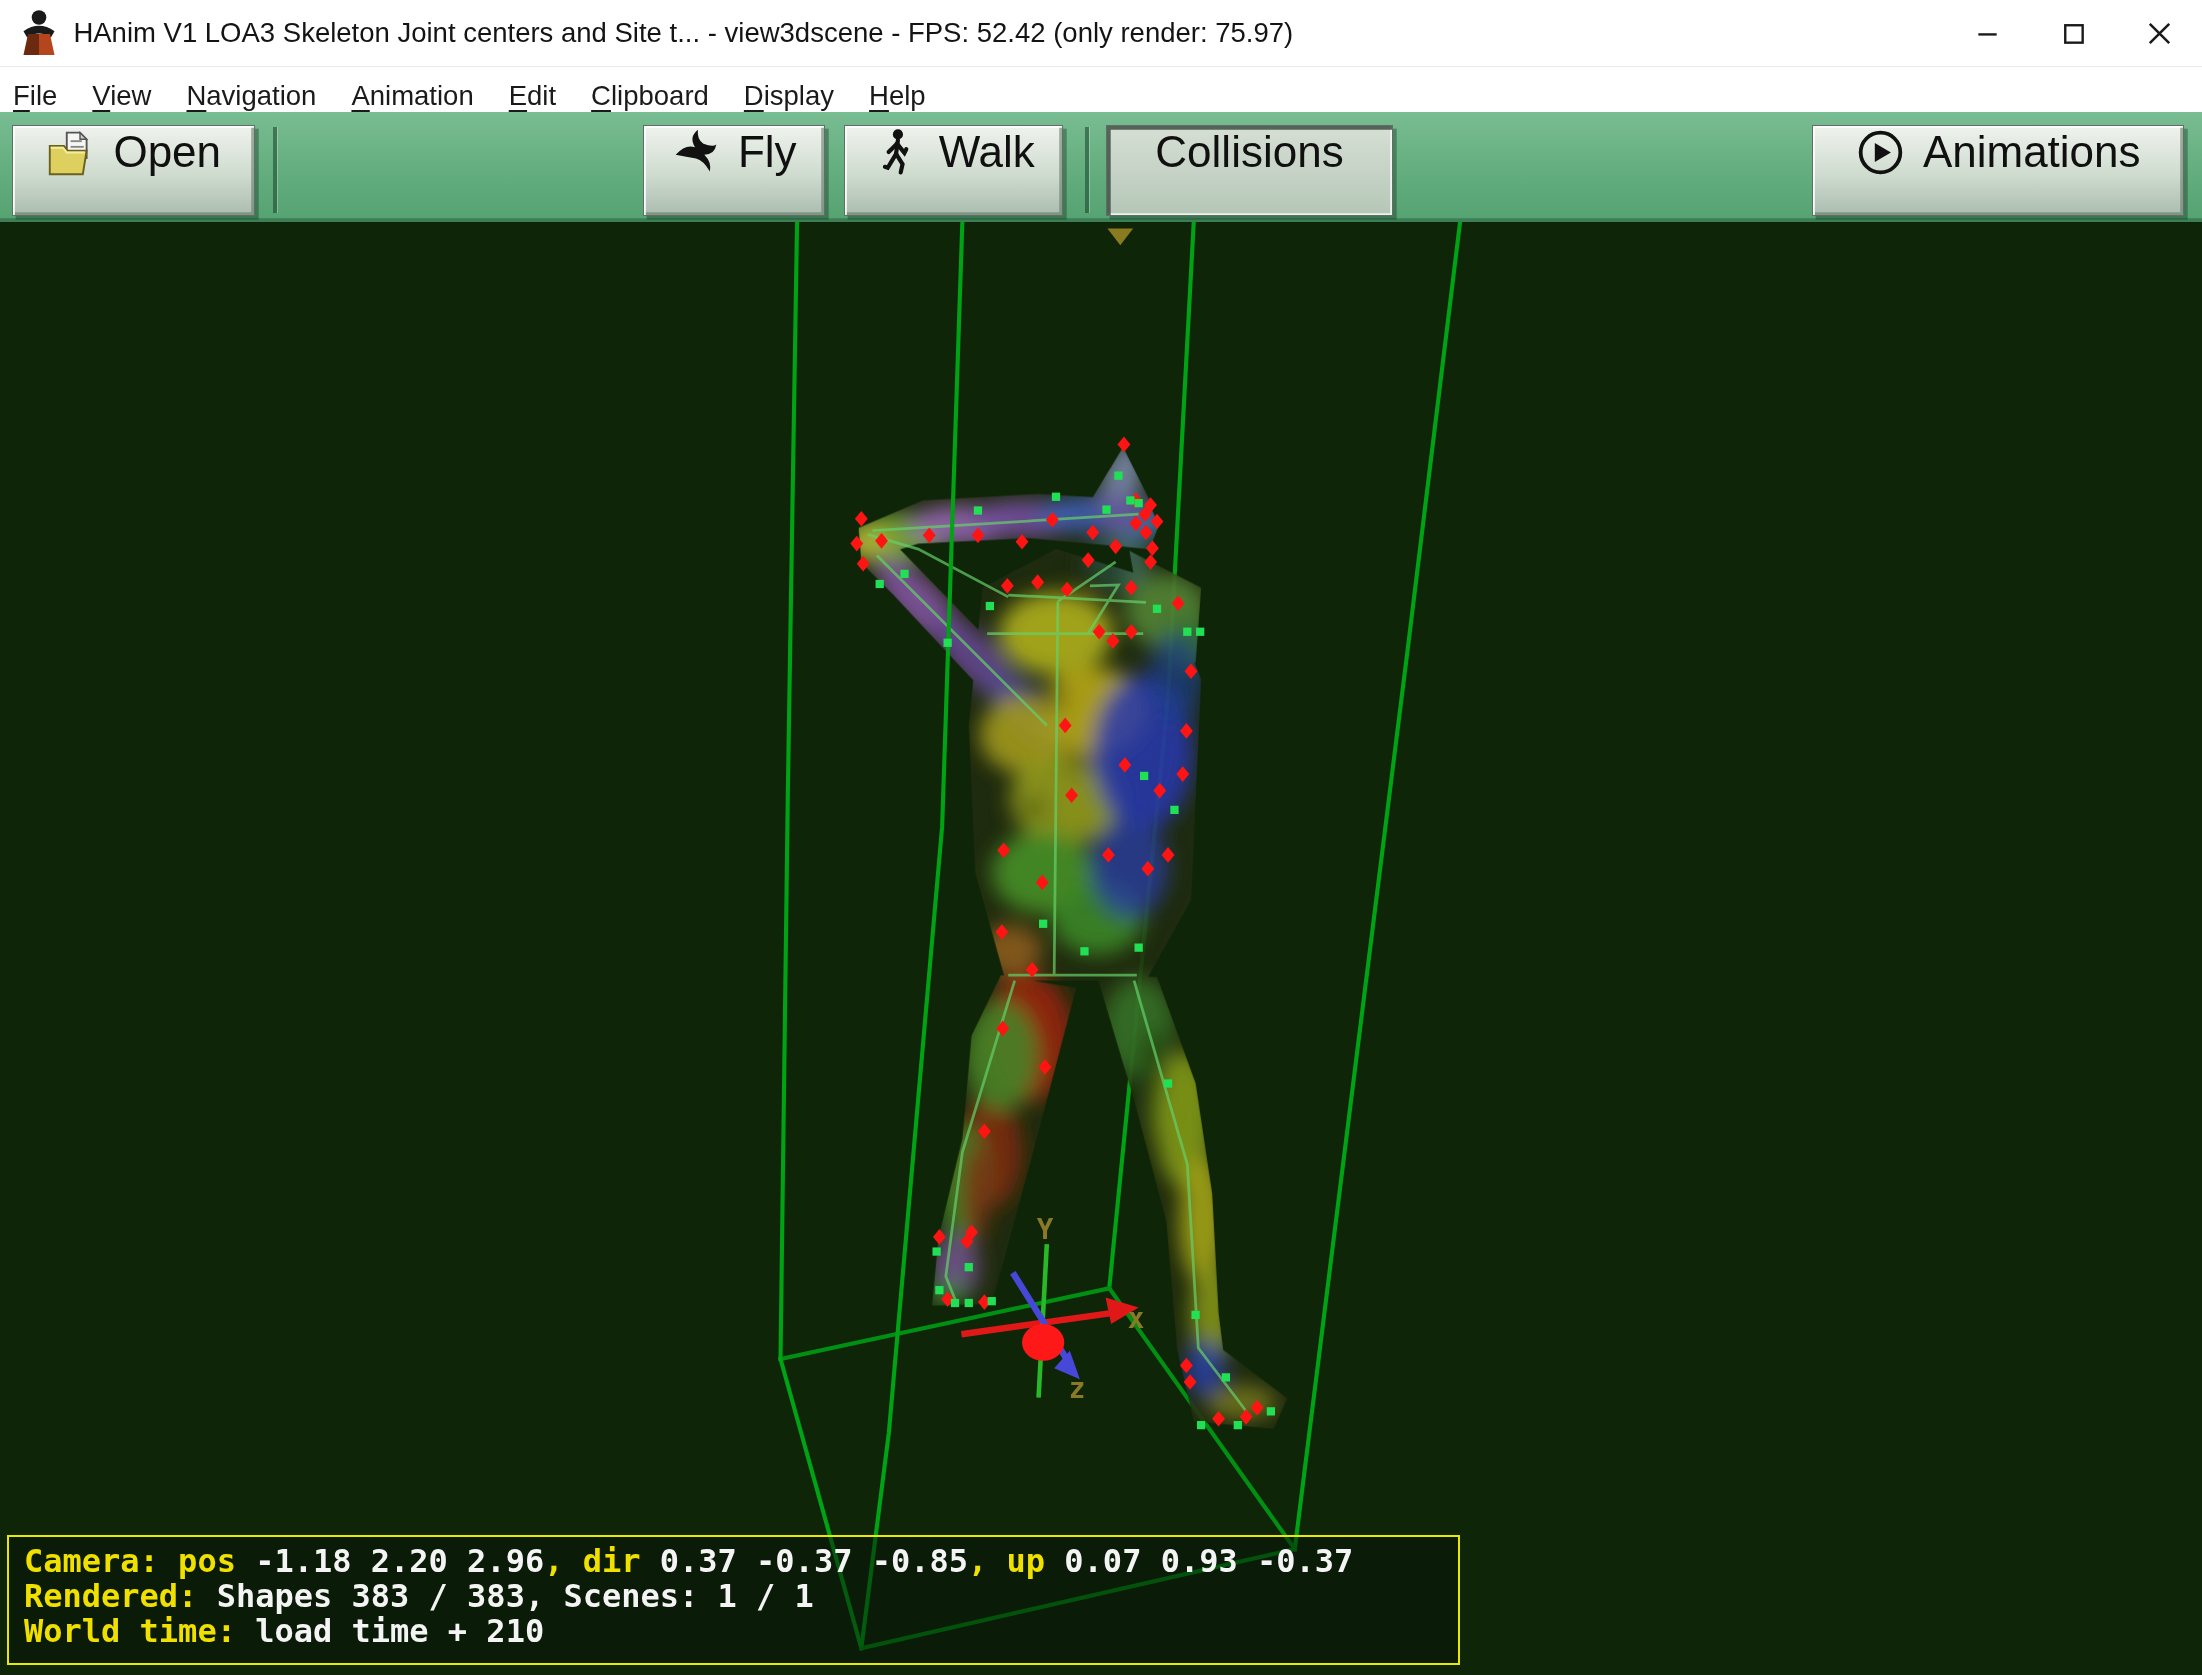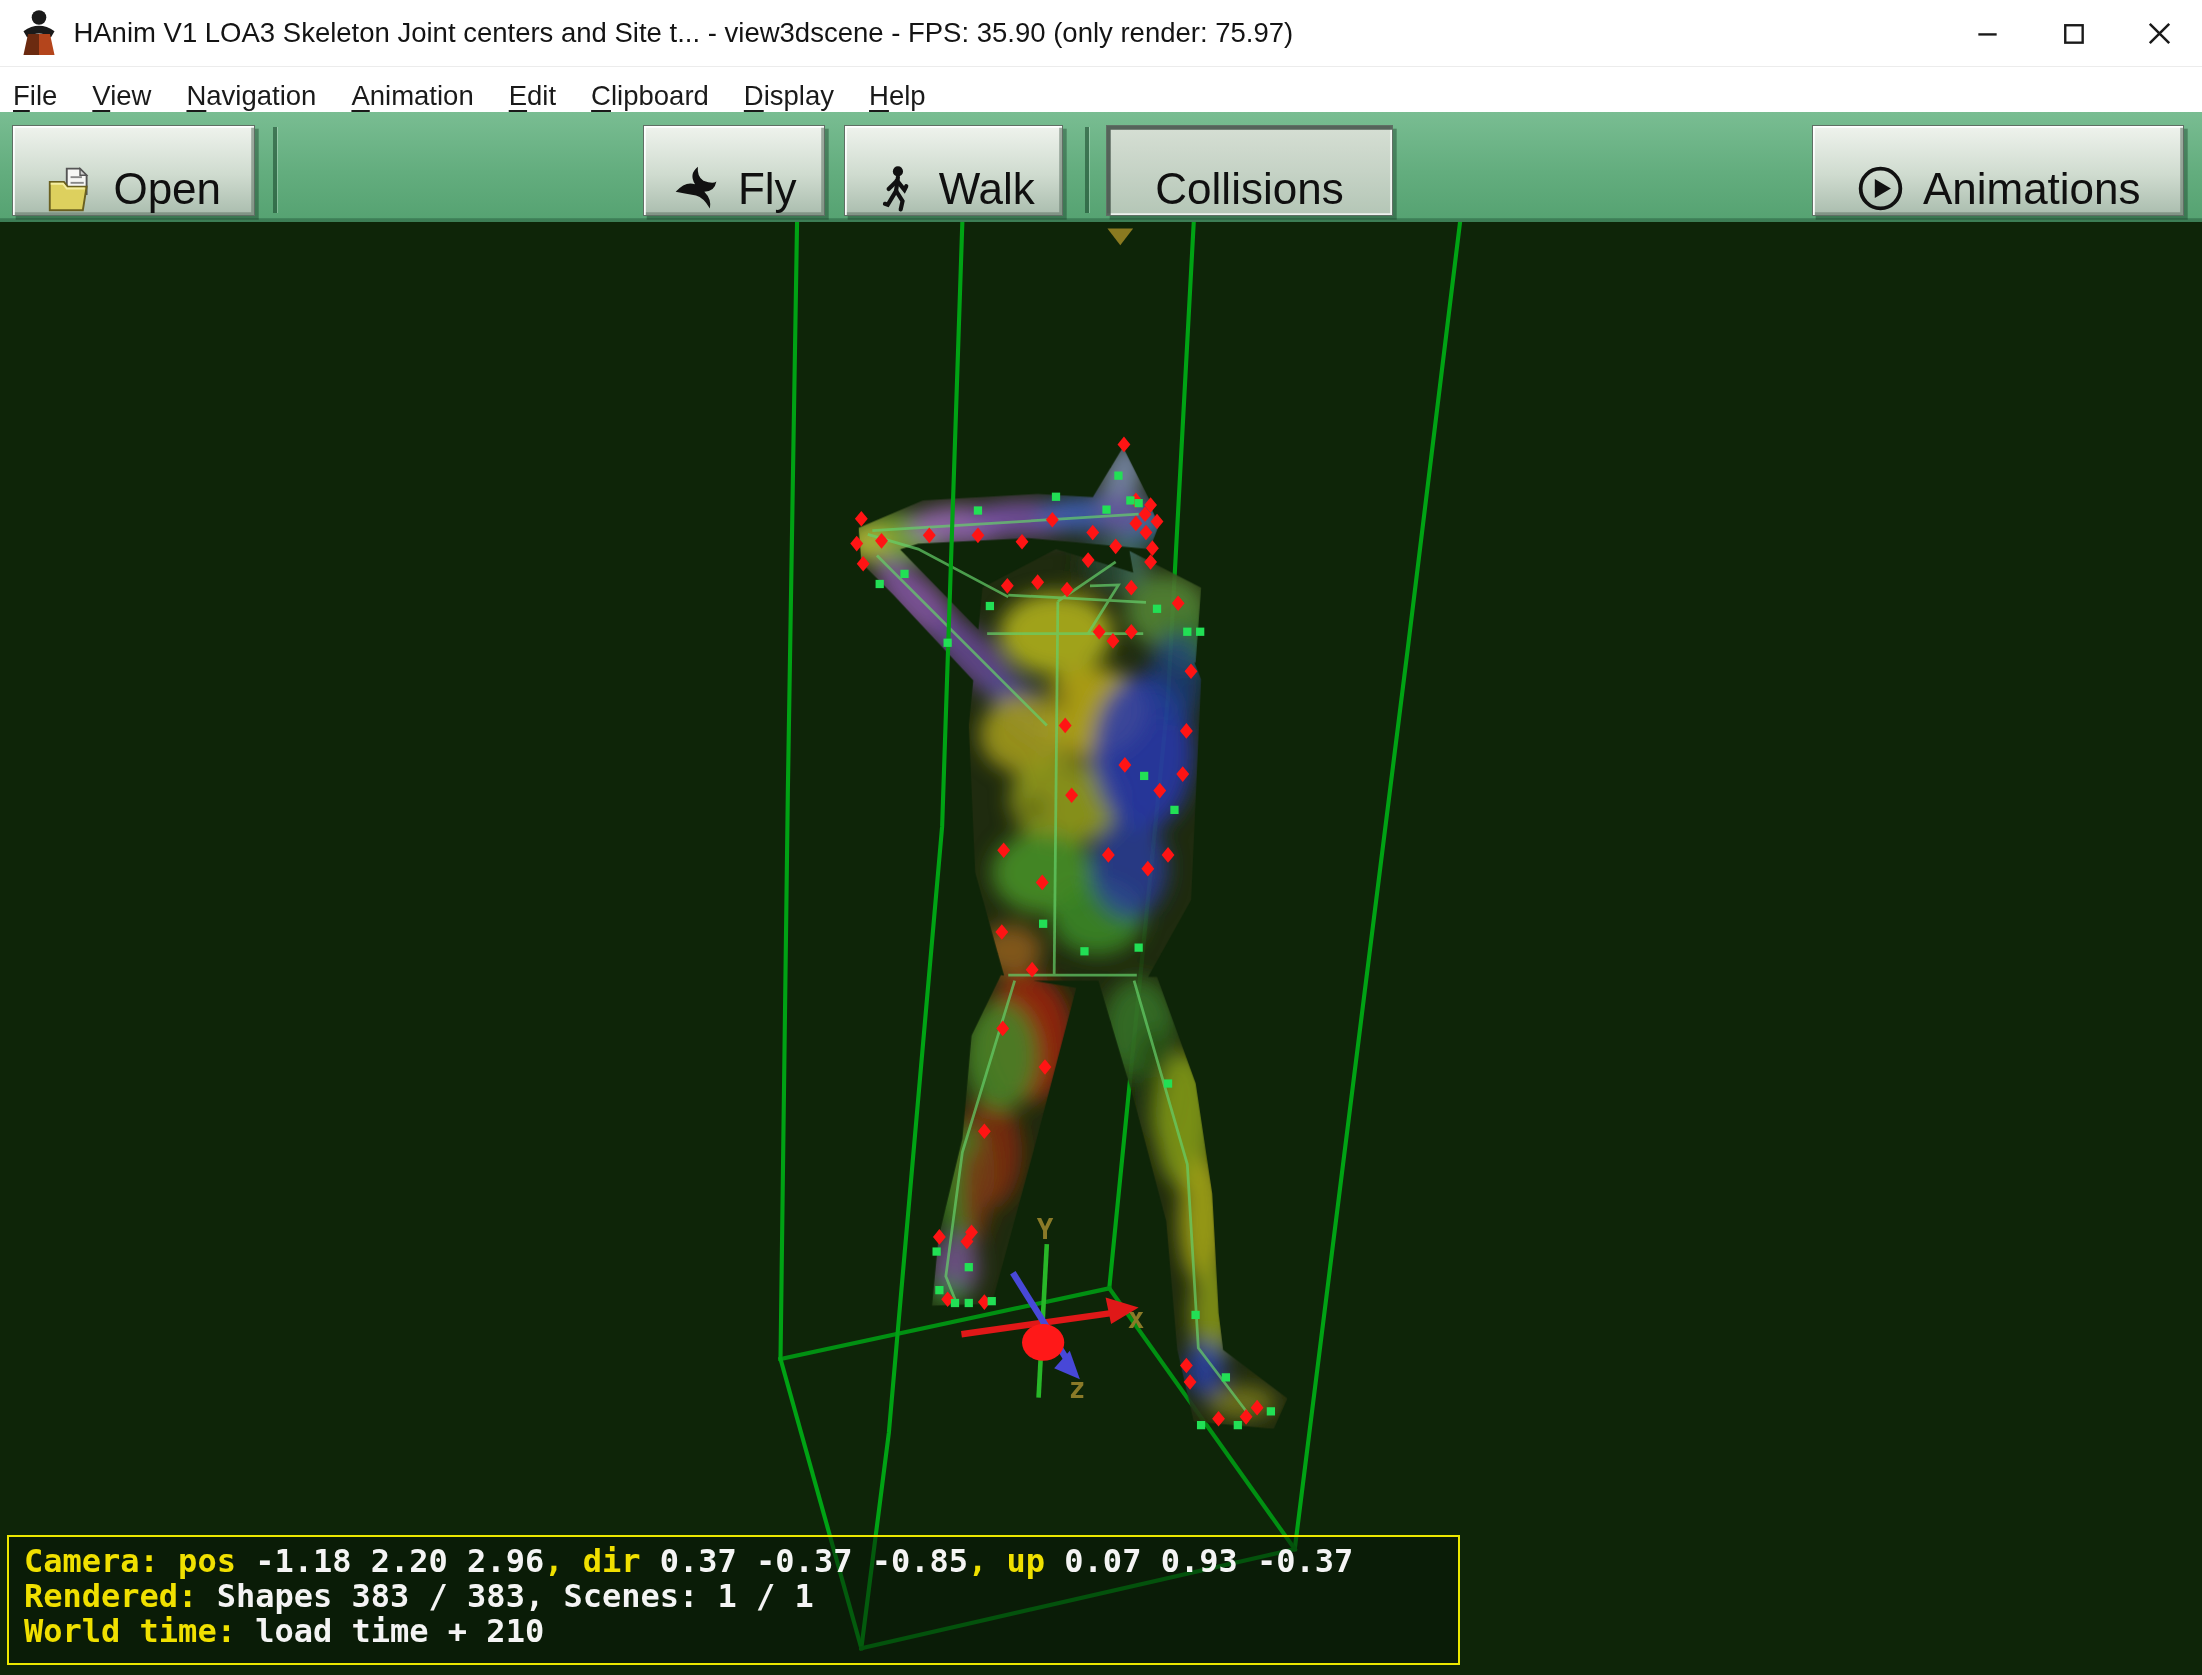--- a/index.html
+++ b/index.html
@@ -69,7 +69,7 @@
     <path d="M11,27 L23,27 L23,50 L6,50 Z" fill="#6b2a10"></path>
     <path d="M23,27 L35,27 L40,50 L23,50 Z" fill="#b4451c"></path>
   </svg>
-  <span class="title-text">HAnim V1 LOA3 Skeleton Joint centers and Site t... - view3dscene - FPS: 35.90 (only render: 75.97)</span>
+  <span class="title-text">HAnim V1 LOA3 Skeleton Joint centers and Site t... - view3dscene - FPS: 52.42 (only render: 75.97)</span>
   <div class="win-controls">
     <div class="win-btn">
       <svg width="33" height="33" viewBox="0 0 36 36">

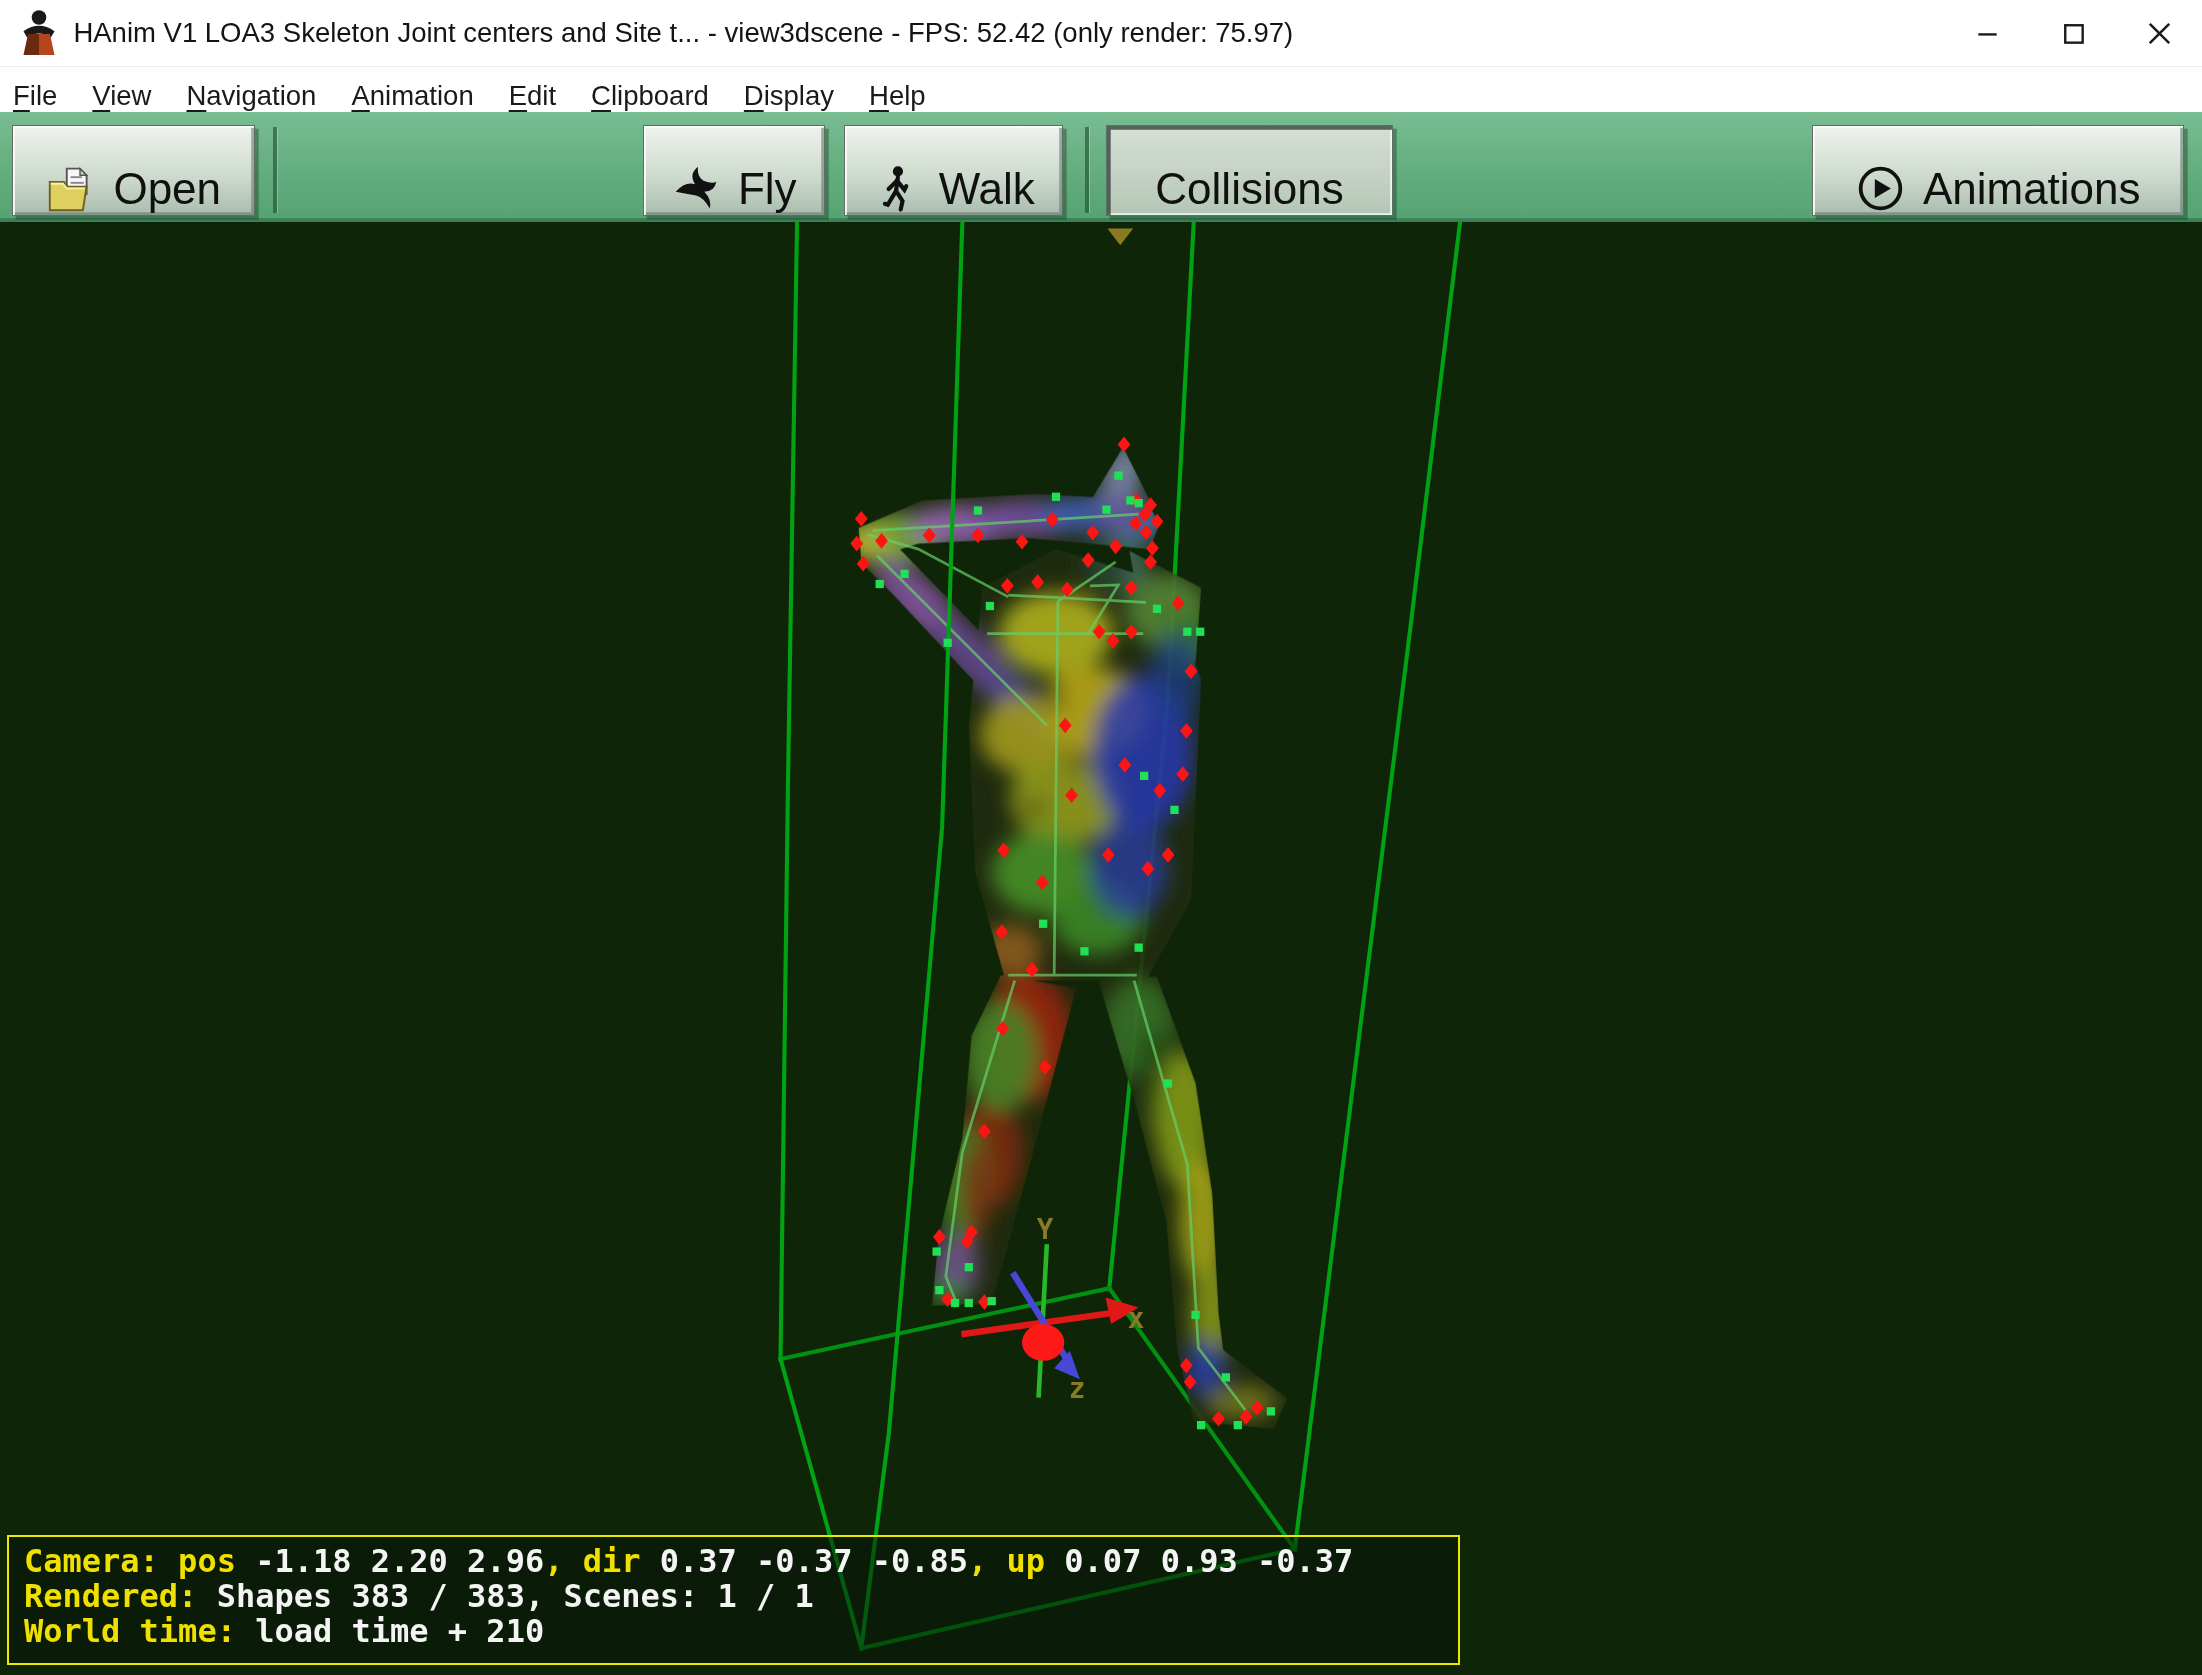--- a/index.html
+++ b/index.html
@@ -32,7 +32,7 @@
   }
   .tb-btn{
     position:absolute;top:13px;height:91px;box-sizing:border-box;
-    display:flex;align-items:flex-end;justify-content:center;gap:16.5px;
+    display:flex;align-items:flex-start;justify-content:center;gap:16.5px;
     background:linear-gradient(180deg,#eff3ed 0%,#cfdbcf 55%,#aabdae 100%);
     border:1.8px solid #5f6f64;
     box-shadow:inset 1.8px 1.8px 0 rgba(255,255,255,.95), inset -2.8px -2.8px 0 rgba(95,115,100,.55), 3.7px 3.7px 0 rgba(20,55,35,.40);

